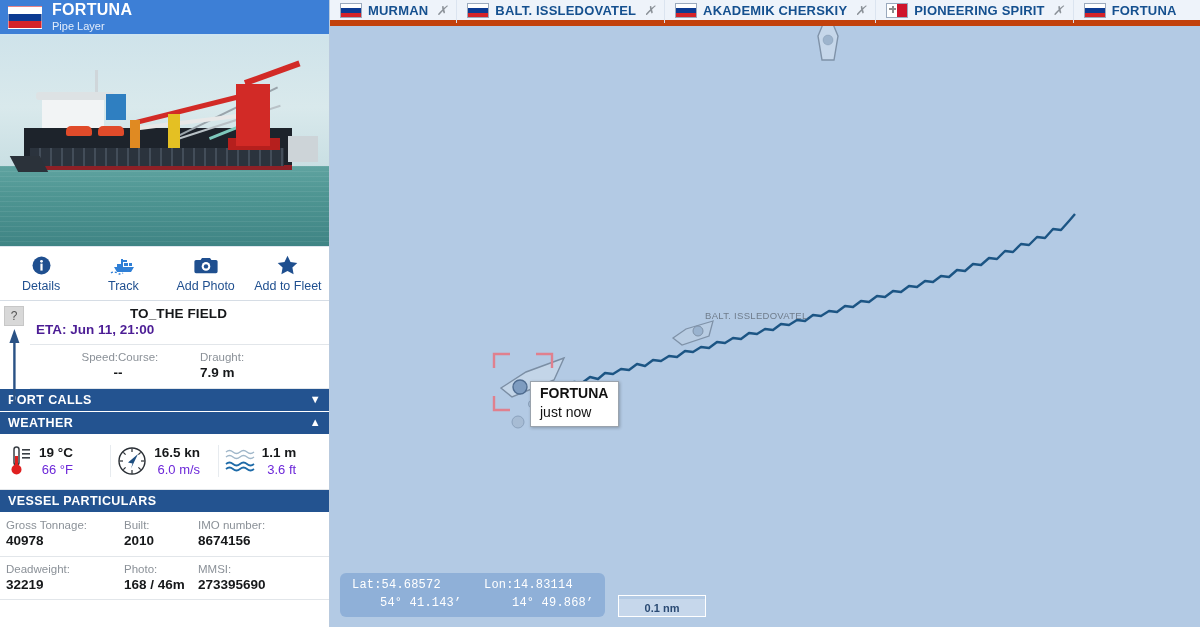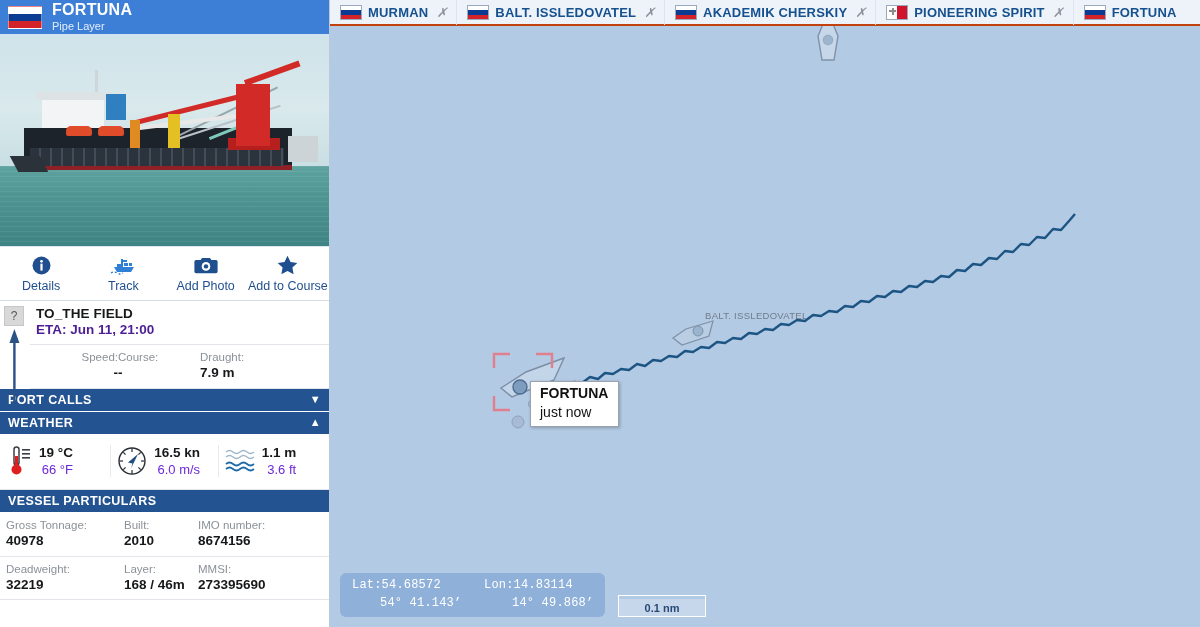--- a/index.html
+++ b/index.html
@@ -135,7 +135,7 @@
   }
   #tabbar {
     position: absolute; left: 0; top: 0; width: 870px; height: 26px;
-    background: #eef3fa; border-bottom: 2px solid #c2410c;
+    background: #eef3fa; border-bottom: 6px solid #c2410c;
     display: flex; align-items: center; z-index: 40;
   }
   .tab {

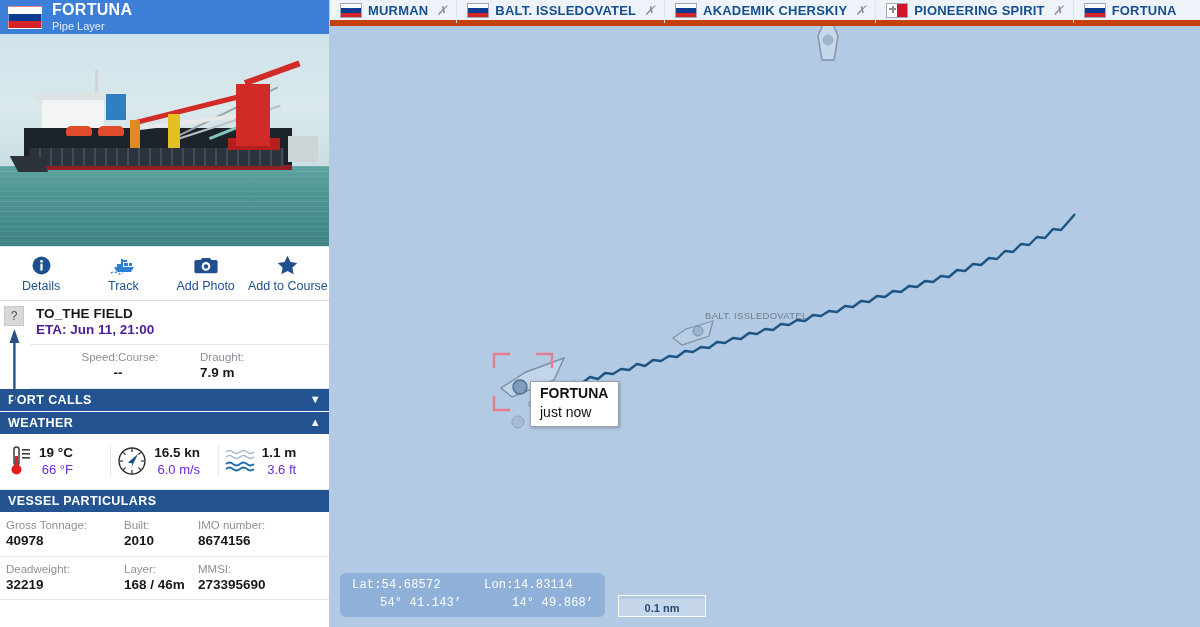--- a/index.html
+++ b/index.html
@@ -274,7 +274,7 @@
               <path d="M10.5 0.8 13.5 7 20.3 7.9 15.4 12.6 16.6 19.3 10.5 16.1 4.4 19.3 5.6 12.6 0.7 7.9 7.5 7 Z" fill="#1f4f8f"></path>
             </svg>
         </div>
-        <div>Add to Course</div>
+        <div>Add to Fleet</div>
       </div>
     </div>
 

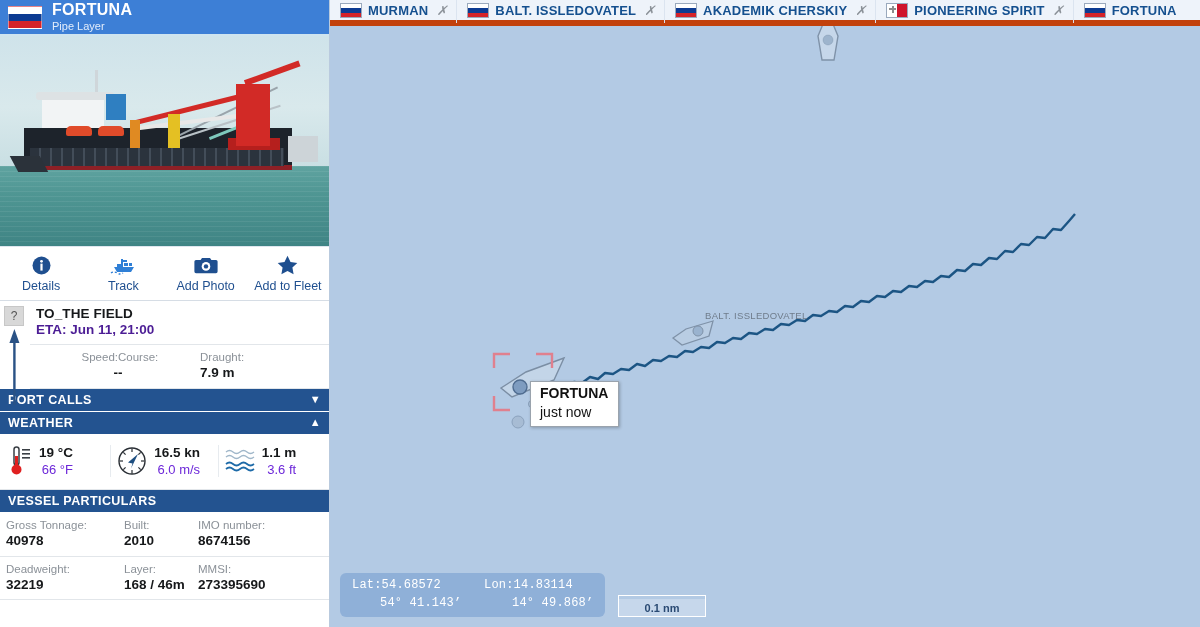--- a/index.html
+++ b/index.html
@@ -98,7 +98,7 @@
   }
   .arrow-up { position: absolute; left: 9px; top: 28px; width: 11px; height: 76px; }
   .dest-row { padding: 5px 8px 7px 6px; border-bottom: 1px solid #e2e6ea; }
-  .dest-name { font-size: 13.5px; font-weight: bold; color: #16181a; letter-spacing: .1px; }
+  .dest-name { font-size: 13.5px; font-weight: bold; color: #16181a; letter-spacing: .1px; text-align: center; }
   .dest-eta { font-size: 13.5px; font-weight: bold; color: #4c1d95; margin-top: 1px; }
   .trio-row { display: flex; padding: 5px 8px 6px 6px; border-bottom: 1px solid #e2e6ea; }
   .trio-cell { flex: 0 0 auto; }

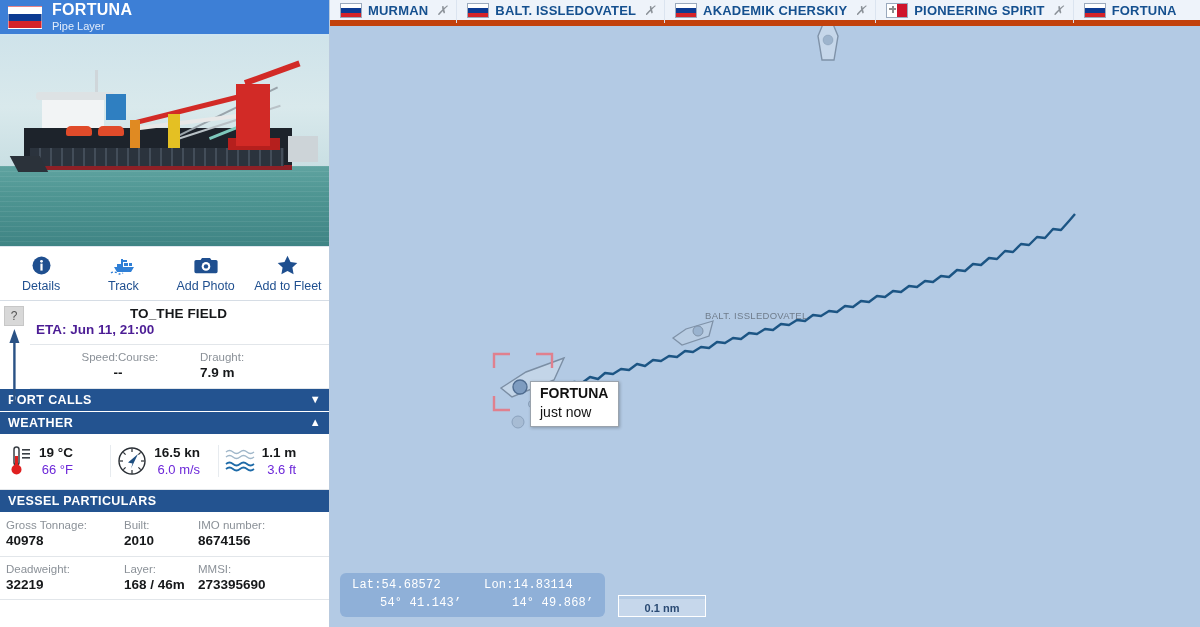--- a/index.html
+++ b/index.html
@@ -395,7 +395,7 @@
         <div class="val">32219</div>
       </div>
       <div class="part-cell">
-        <div class="lbl">Layer:</div>
+        <div class="lbl">Photo:</div>
         <div class="val">168 / 46m</div>
       </div>
       <div class="part-cell">

